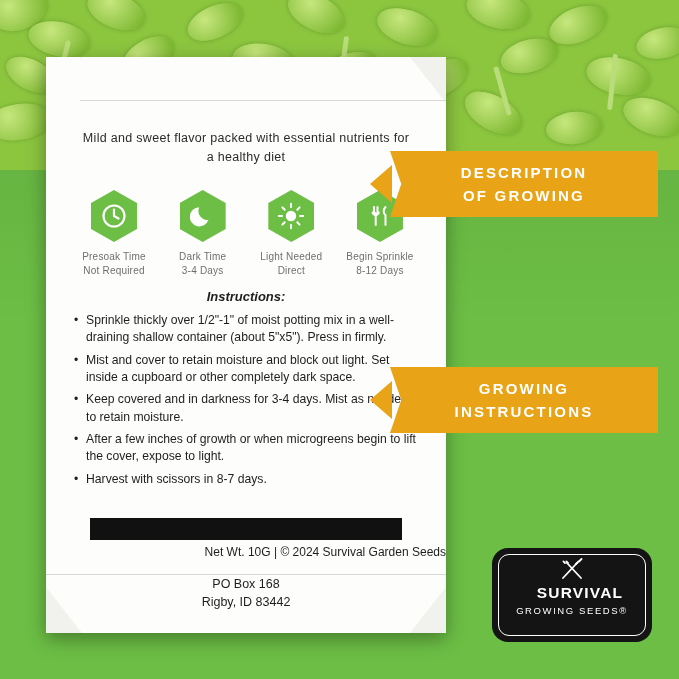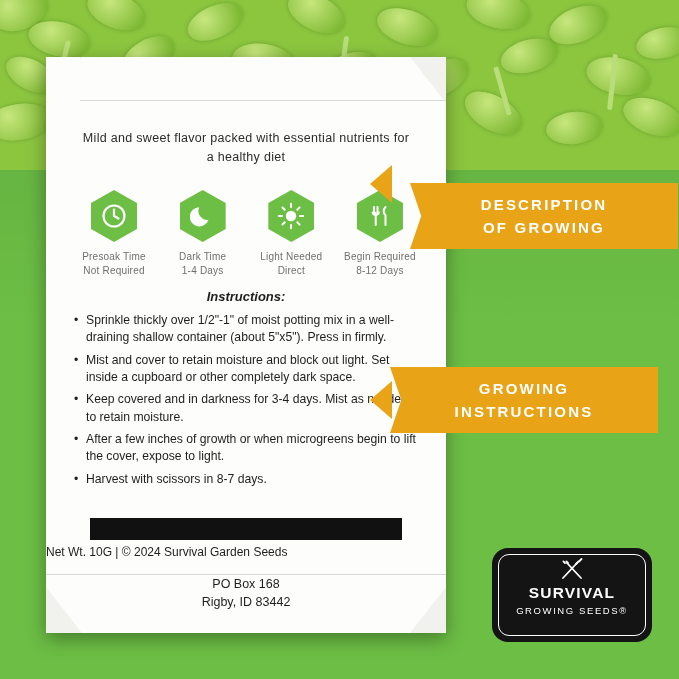--- a/index.html
+++ b/index.html
@@ -243,12 +243,11 @@
     box-shadow: 0 3px 8px rgba(0,0,0,0.22);
   }
   .banner-desc {
-    left: 410px;
+    left: 390px;
     top: 151px;
     width: 268px;
     height: 66px;
     clip-path: polygon(0 0, 100% 0, 100% 100%, 0 100%, 4.2% 50%);
-    margin-top: 32px;
   }
   .banner-desc::after {
     content: "";

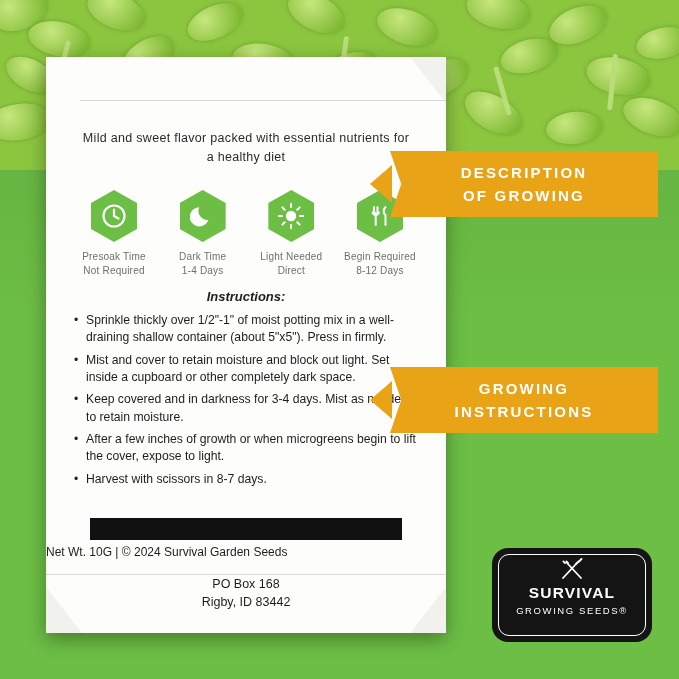--- a/index.html
+++ b/index.html
@@ -425,7 +425,7 @@
           </svg>
         </div>
         <div class="icon-label">
-          <span>Begin Required</span><br>
+          <span>Begin Sprinkle</span><br>
           <span>8-12 Days</span>
         </div>
       </div>

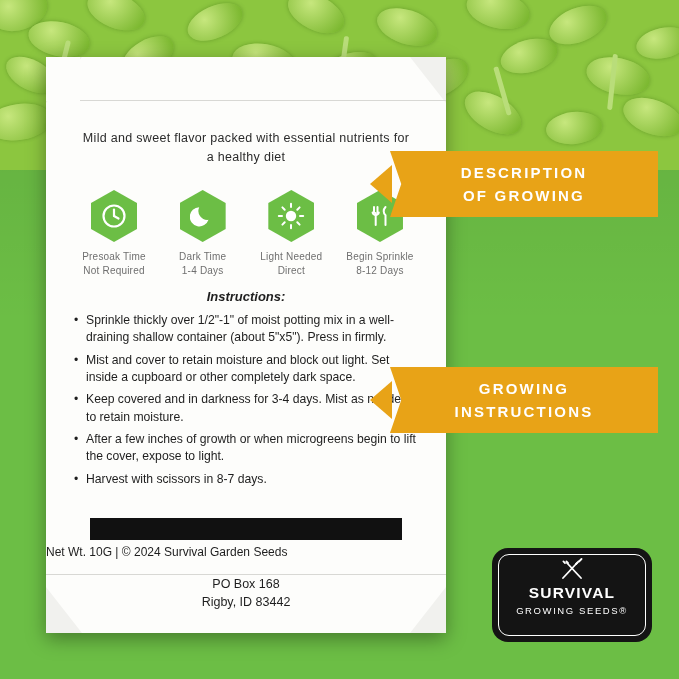--- a/index.html
+++ b/index.html
@@ -386,7 +386,7 @@
         </div>
         <div class="icon-label">
           <span>Dark Time</span><br>
-          <span>1-4 Days</span>
+          <span>3-4 Days</span>
         </div>
       </div>
 

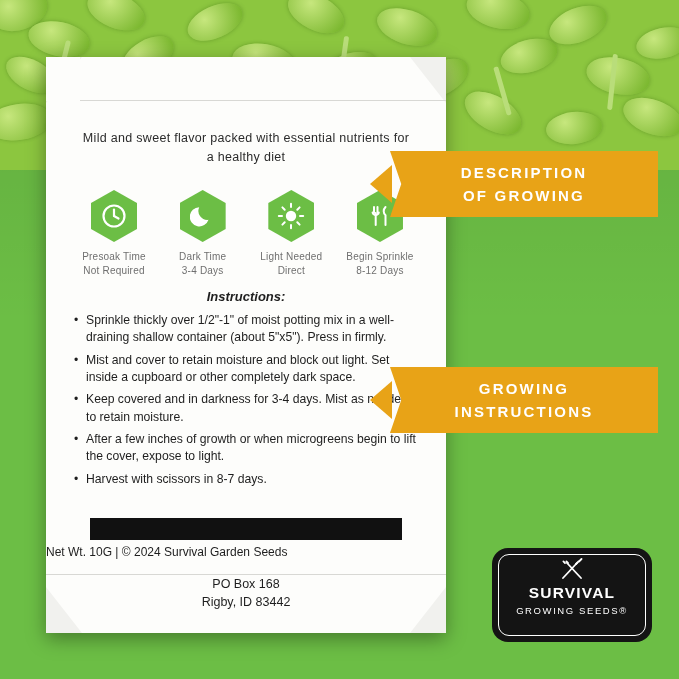--- a/index.html
+++ b/index.html
@@ -212,7 +212,7 @@
     left: 0;
     top: 488px;
     width: 400px;
-    text-align: left;
+    text-align: right;
     font-size: 12px;
     color: #1e1e1e;
   }

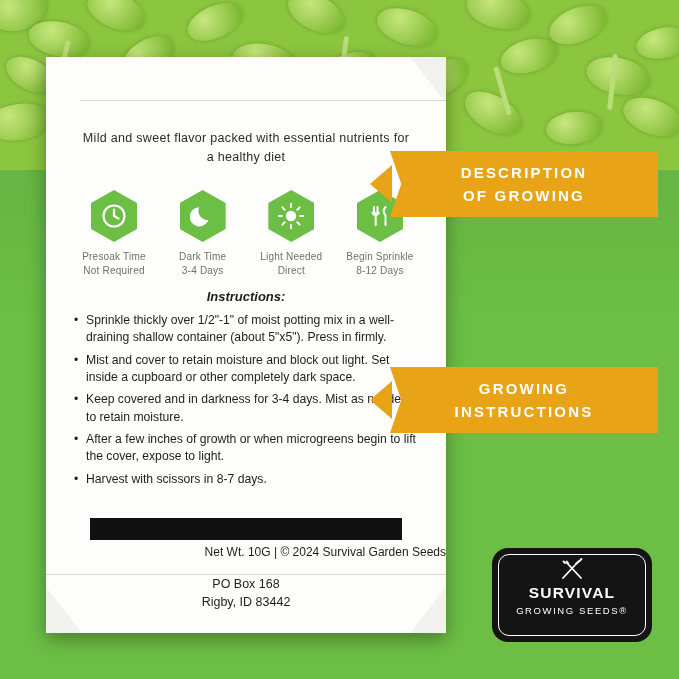--- a/index.html
+++ b/index.html
@@ -295,7 +295,7 @@
   }
   .logo-name {
     position: absolute;
-    left: 0; top: 36px;
+    left: 8px; top: 36px;
     width: 100%;
     text-align: center;
     font-size: 15.5px;

